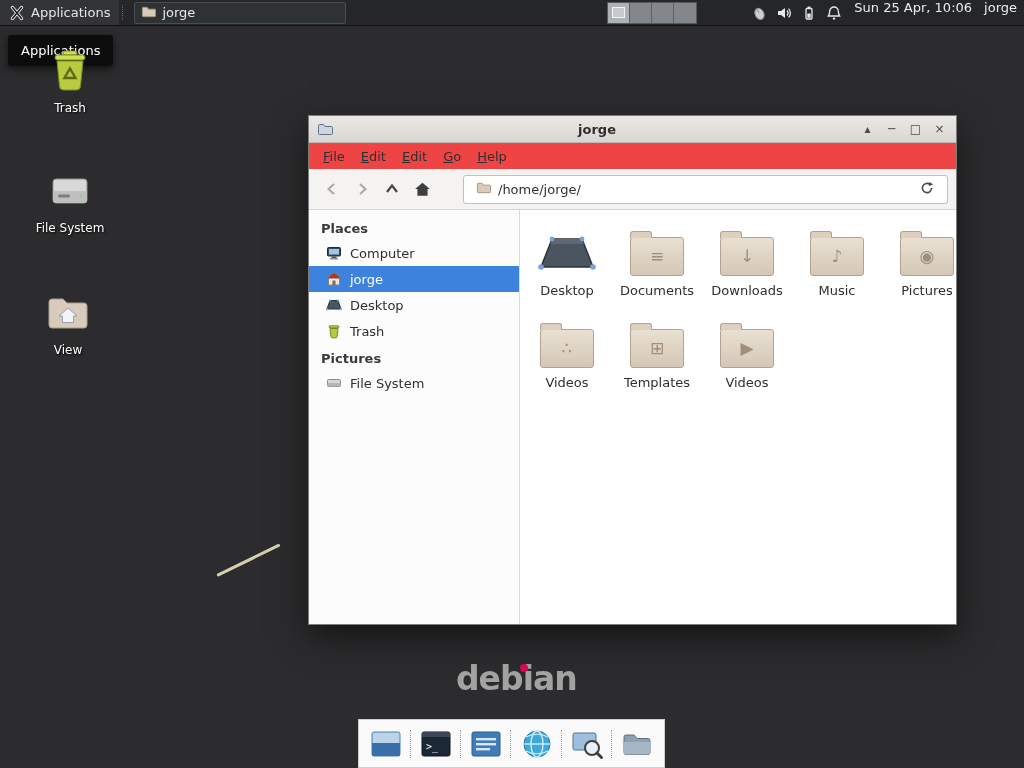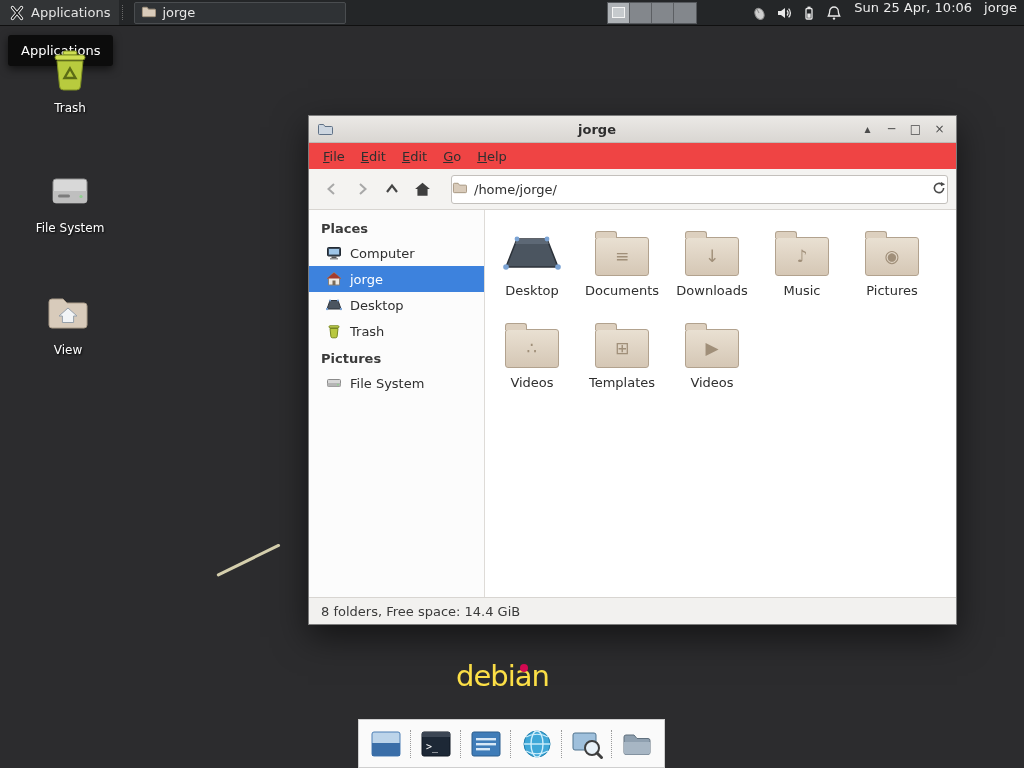--- a/index.html
+++ b/index.html
@@ -68,8 +68,8 @@
   .toolbar{height:40px;background:#f4f3f1;border-bottom:1px solid #d8d5d1;display:flex;align-items:center;
     padding:0 8px;flex:none}
   .navbtn{width:30px;height:28px;display:flex;align-items:center;justify-content:center;border-radius:3px}
-  .pathbar{flex:1;height:27px;margin-left:14px;background:#fff;border:1px solid #c3c0bc;border-radius:3px;
-    display:flex;align-items:center;gap:7px;padding:0 0}
+  .pathbar{flex:1;height:27px;margin-left:26px;background:#fff;border:1px solid #c3c0bc;border-radius:3px;
+    display:flex;align-items:center;gap:7px;padding:0 12px}
   .pathbar .ptext{flex:1;color:#2f2f2f}
   .wbody{flex:1;display:flex;min-height:0}
   .sidebar{width:176px;flex:none;background:#fcfcfc;border-right:1px solid #dedbd7;padding-top:4px;box-sizing:border-box}

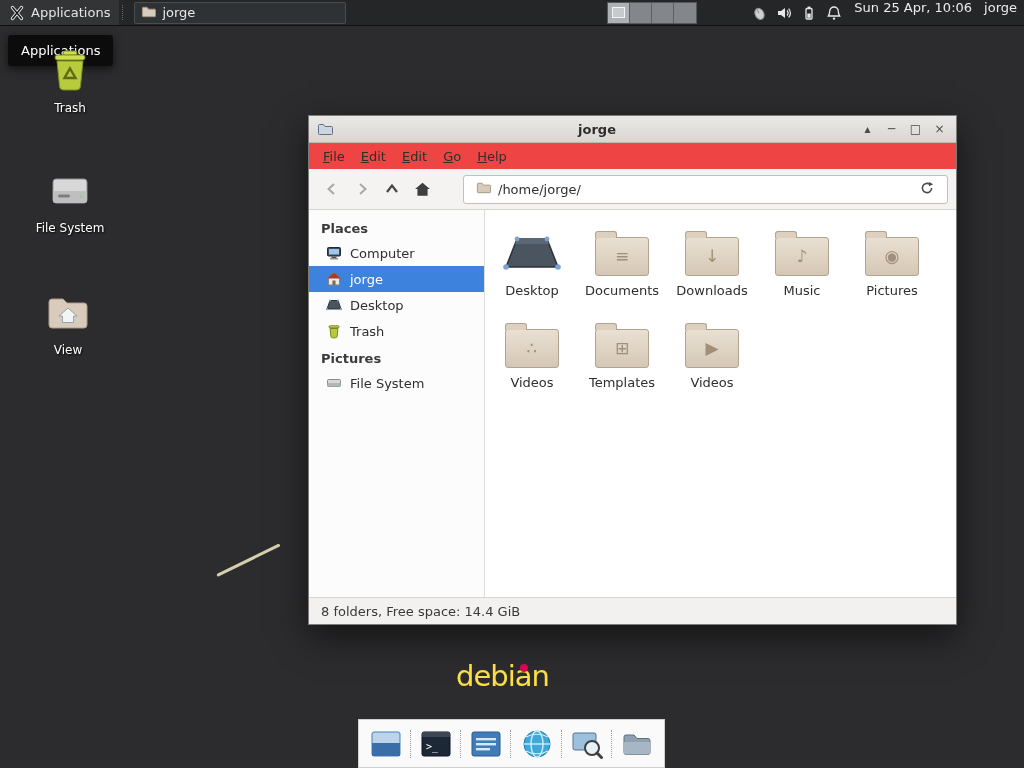--- a/index.html
+++ b/index.html
@@ -72,7 +72,7 @@
     display:flex;align-items:center;gap:7px;padding:0 12px}
   .pathbar .ptext{flex:1;color:#2f2f2f}
   .wbody{flex:1;display:flex;min-height:0}
-  .sidebar{width:176px;flex:none;background:#fcfcfc;border-right:1px solid #dedbd7;padding-top:4px;box-sizing:border-box}
+  .sidebar{width:211px;flex:none;background:#fcfcfc;border-right:1px solid #dedbd7;padding-top:4px;box-sizing:border-box}
   .side-header{font-weight:bold;color:#3a3a3a;padding:7px 12px 4px}
   .side-item{display:flex;align-items:flex-end;gap:8px;padding:5px 12px 5px 17px;color:#2f2f2f}
   .side-item .sicon{width:16px;display:flex;flex:none}

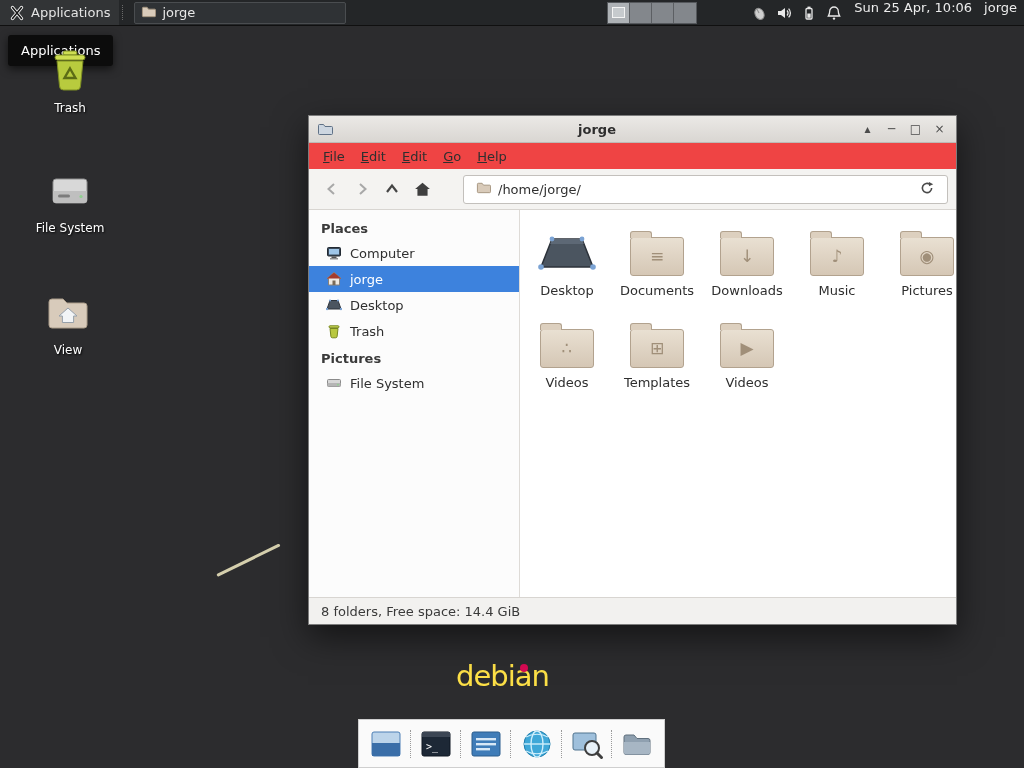--- a/index.html
+++ b/index.html
@@ -417,9 +417,6 @@
     </div>
   </div>
 
-  <div class="statusbar">
-    <span>8 folders, Free space: 14.4 GiB</span>
-  </div>
 </div>
 
 <div class="dock">

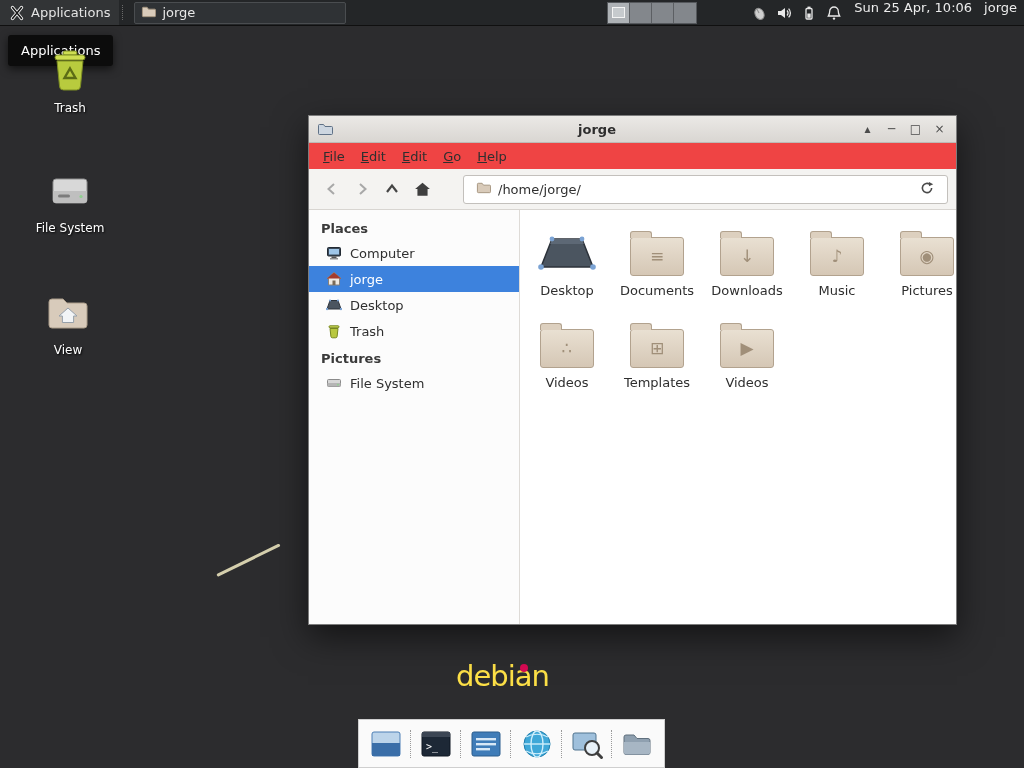--- a/index.html
+++ b/index.html
@@ -47,7 +47,7 @@
   .stray{position:absolute;left:217px;top:574px;width:70px;height:3px;background:#ded8b4;
     border-radius:2px;transform:rotate(-26deg);transform-origin:left center;opacity:.95}
   
-  .debian{position:absolute;left:456px;top:662px;color:#fde047;font-size:29px;font-weight:normal;
+  .debian{position:absolute;left:456px;top:662px;color:#a3a3a3;font-size:33px;font-weight:bold;
     letter-spacing:-1px;line-height:1}
   .debian .dot{position:absolute;width:8px;height:8px;border-radius:50%;background:#d70a53;left:64px;top:2px}
   

